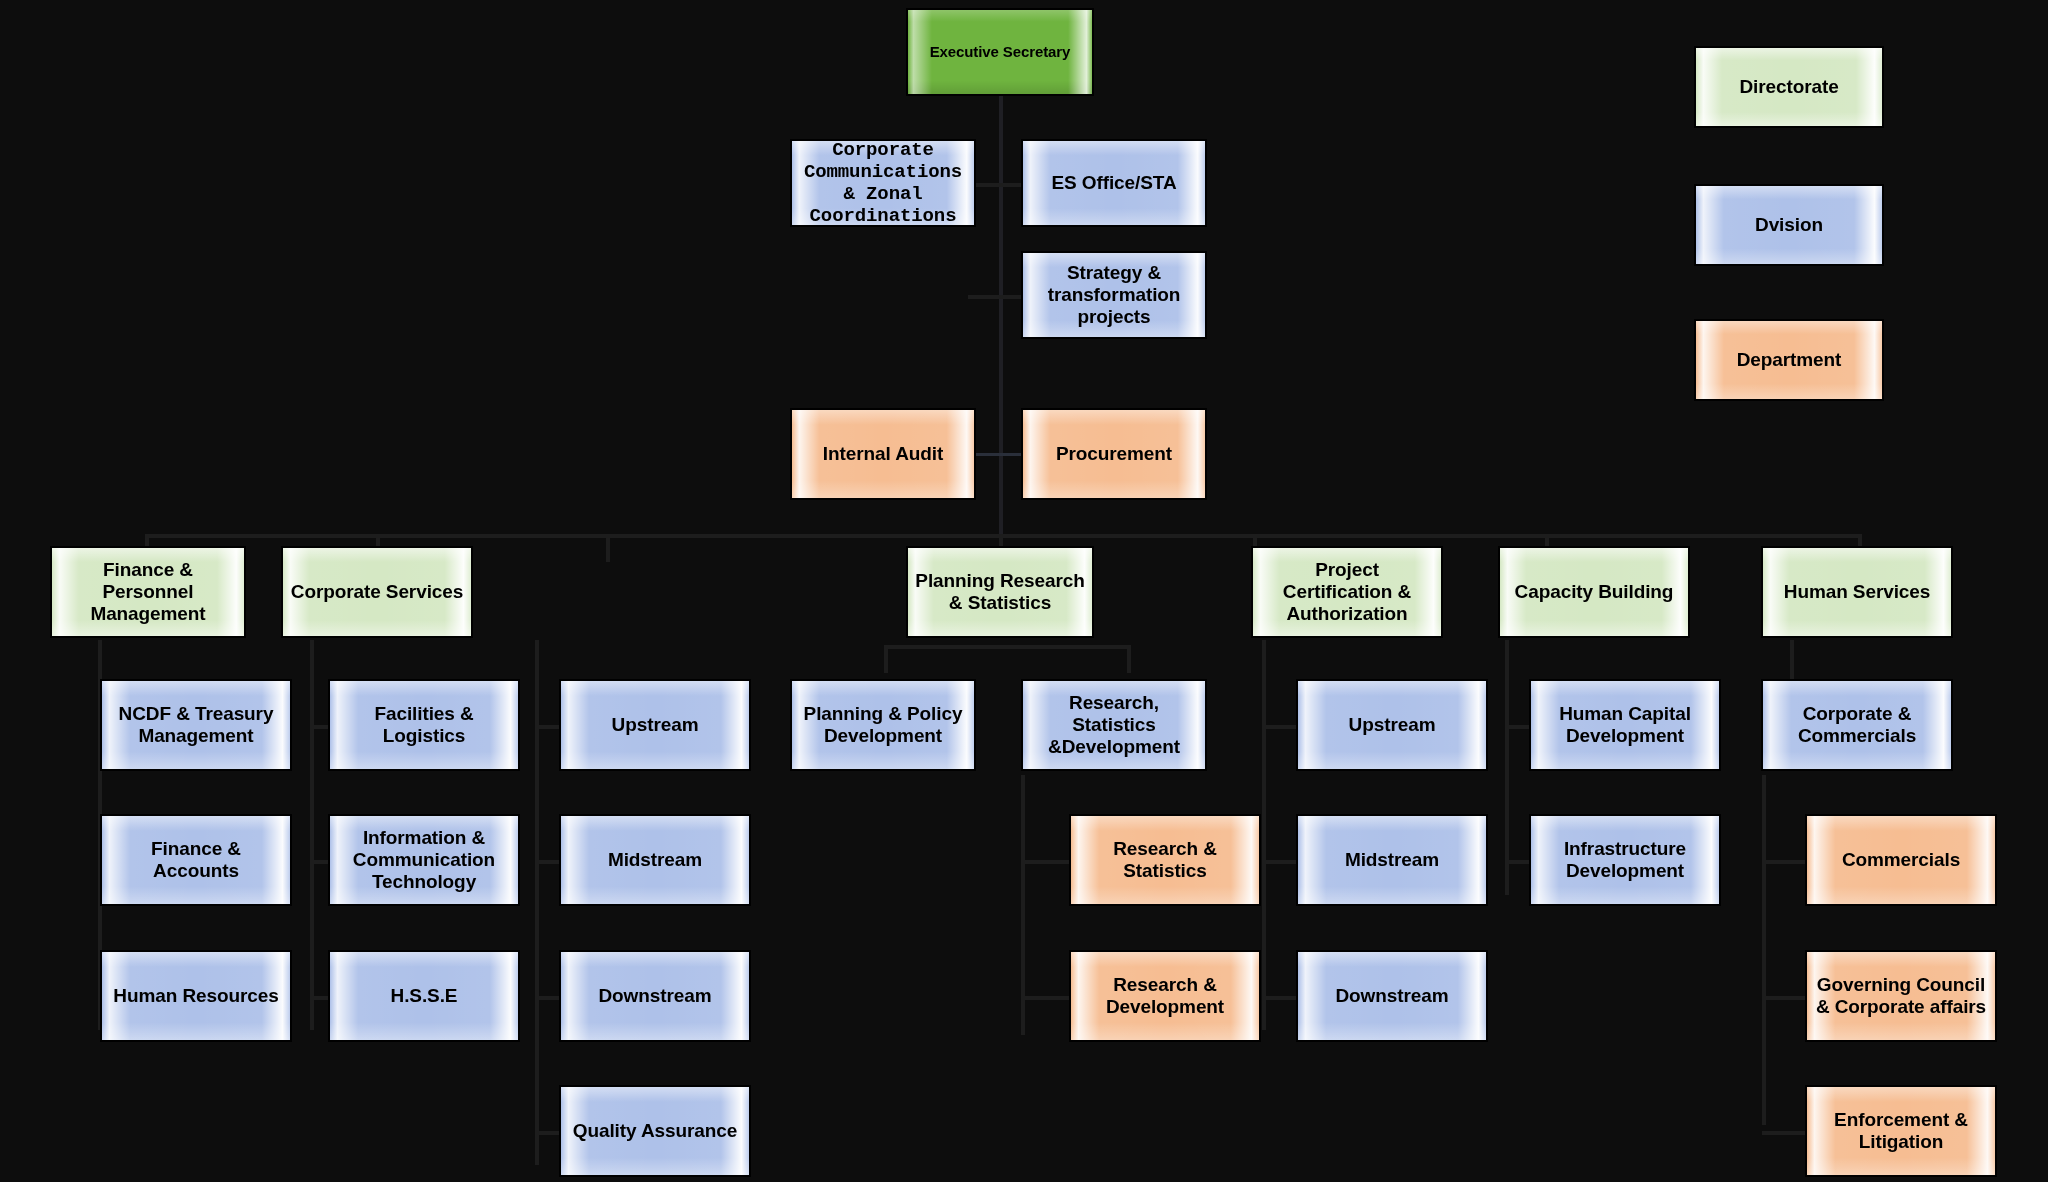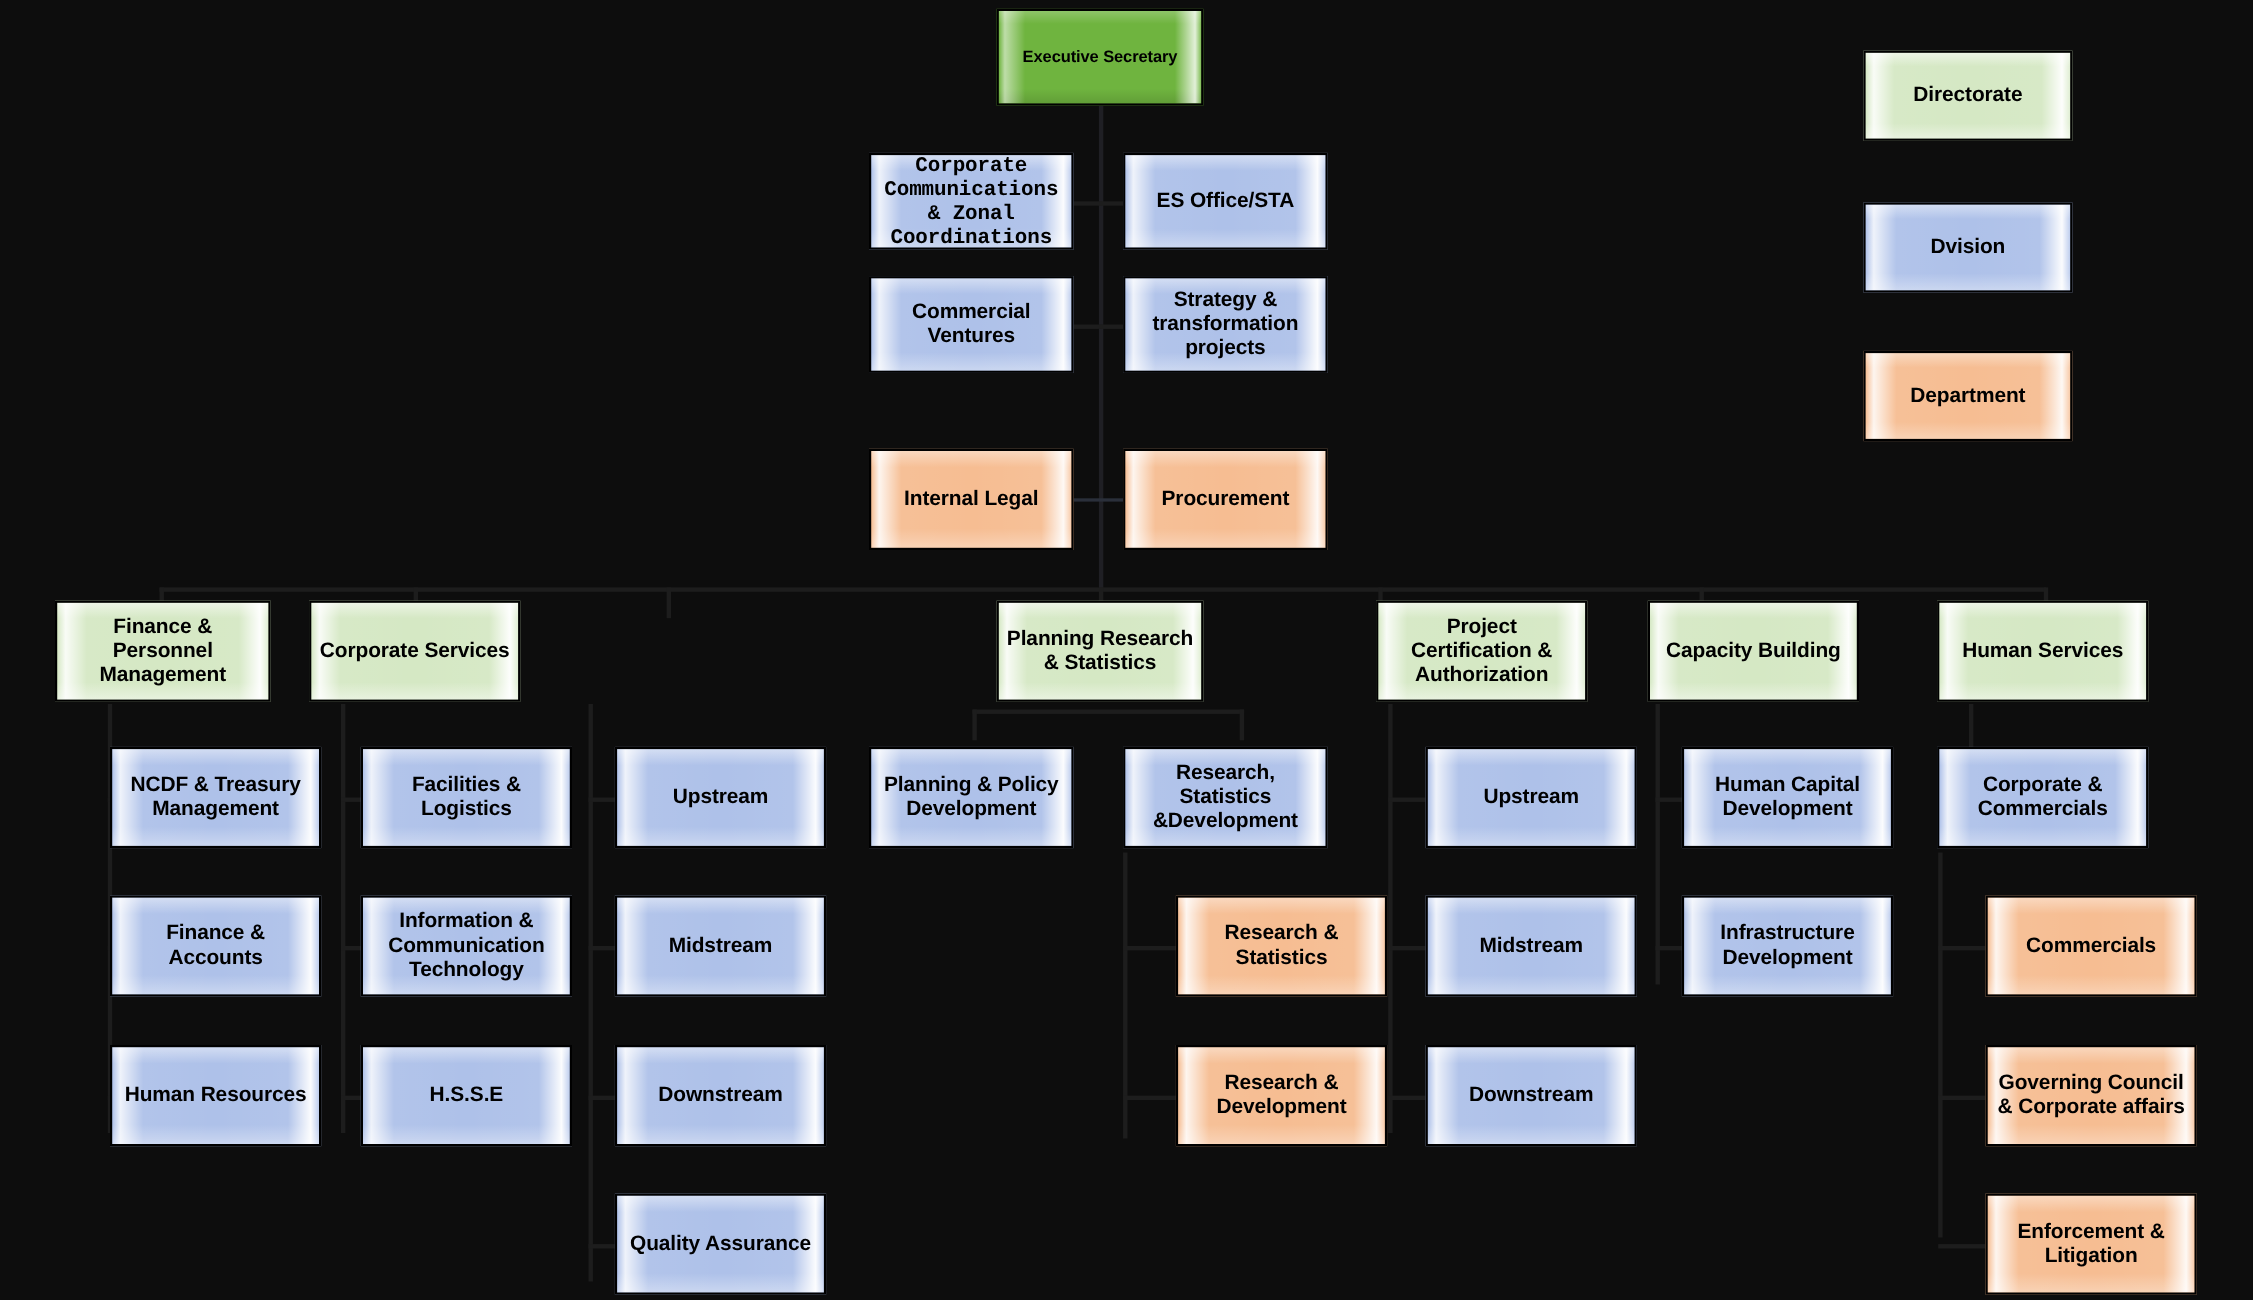--- a/index.html
+++ b/index.html
@@ -208,9 +208,6 @@
   <div class="node n-div" style="left:790px; top:139px; width:186px; height:88px;font-family:Liberation Mono, monospace;">
     <span class="lbl">Corporate Communications &amp; Zonal Coordinations</span>
   </div>
-  <div class="node n-div" style="left:790px; top:251px; width:186px; height:88px;">
-    <span class="lbl">Commercial Ventures</span>
-  </div>
 
   <div class="node n-div" style="left:1021px; top:139px; width:186px; height:88px;">
     <span class="lbl">ES Office/STA</span>

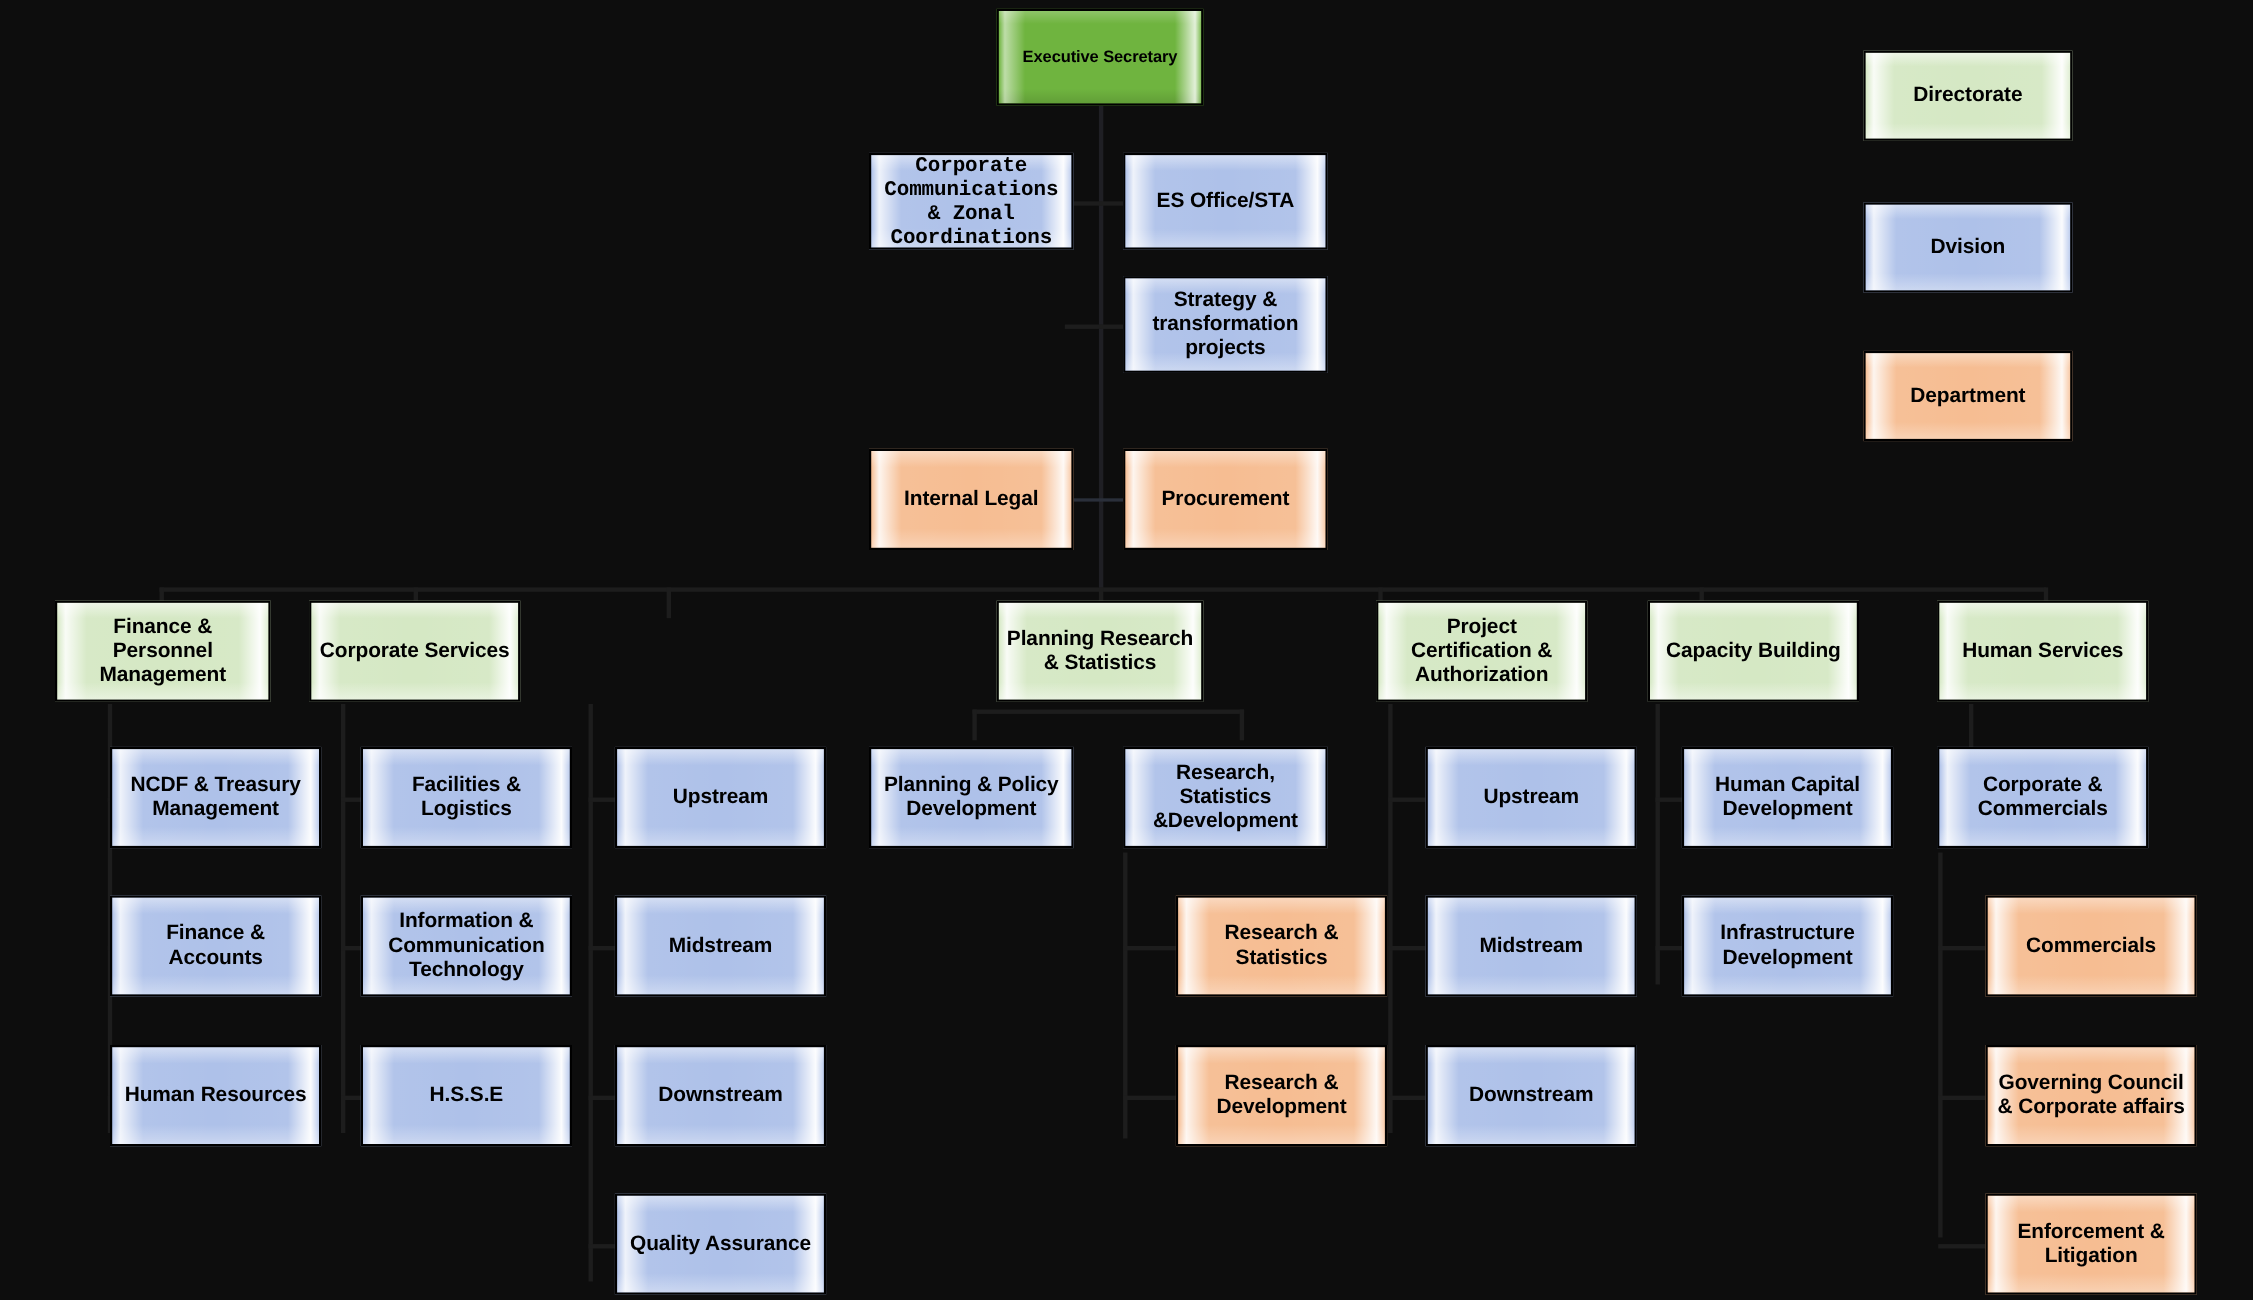--- a/index.html
+++ b/index.html
@@ -217,7 +217,7 @@
   </div>
 
   <div class="node n-dept" style="left:790px; top:408px; width:186px; height:92px;">
-    <span class="lbl">Internal Legal</span>
+    <span class="lbl">Internal Audit</span>
   </div>
   <div class="node n-dept" style="left:1021px; top:408px; width:186px; height:92px;">
     <span class="lbl">Procurement</span>

